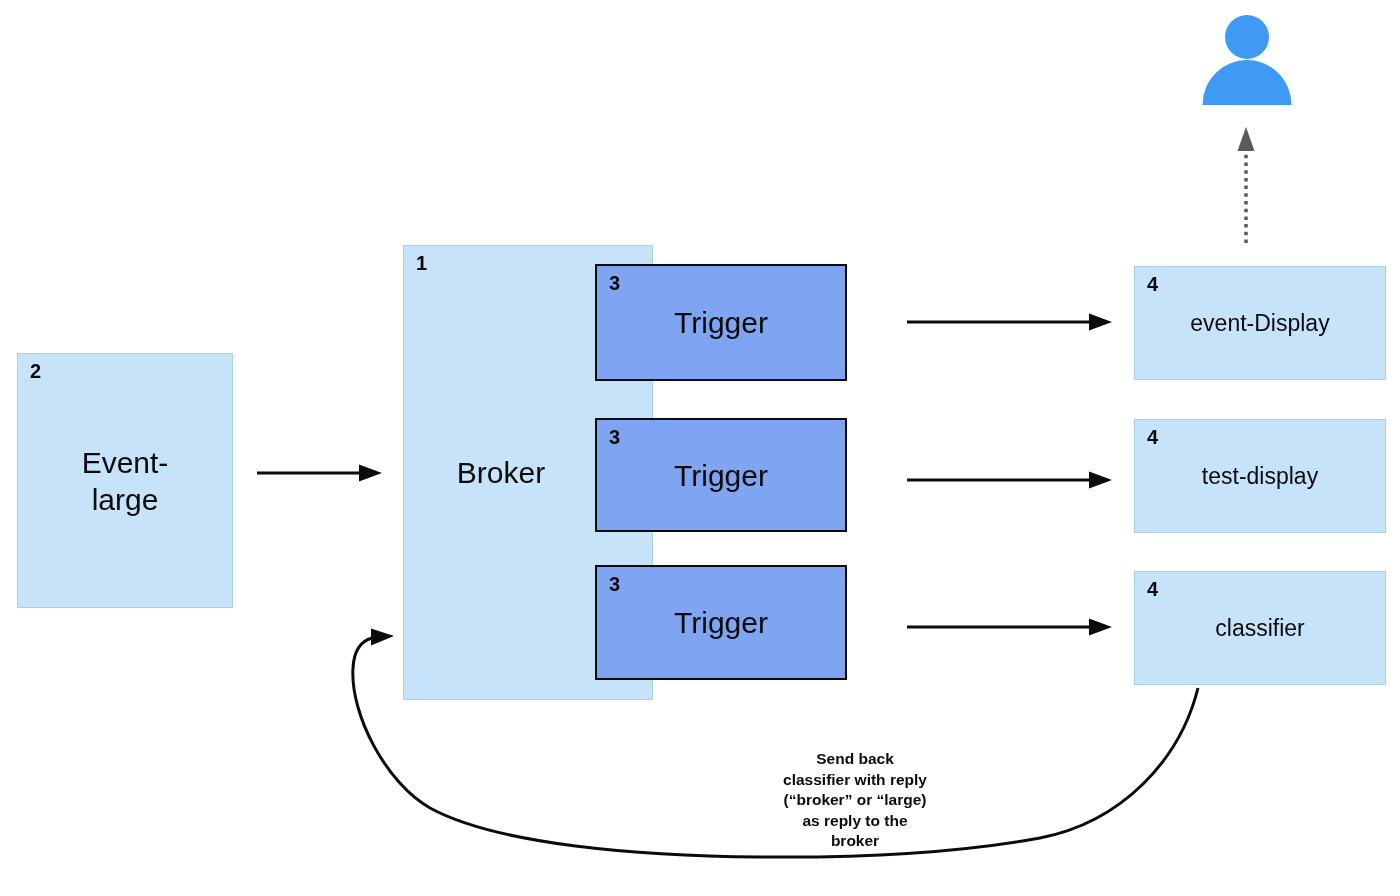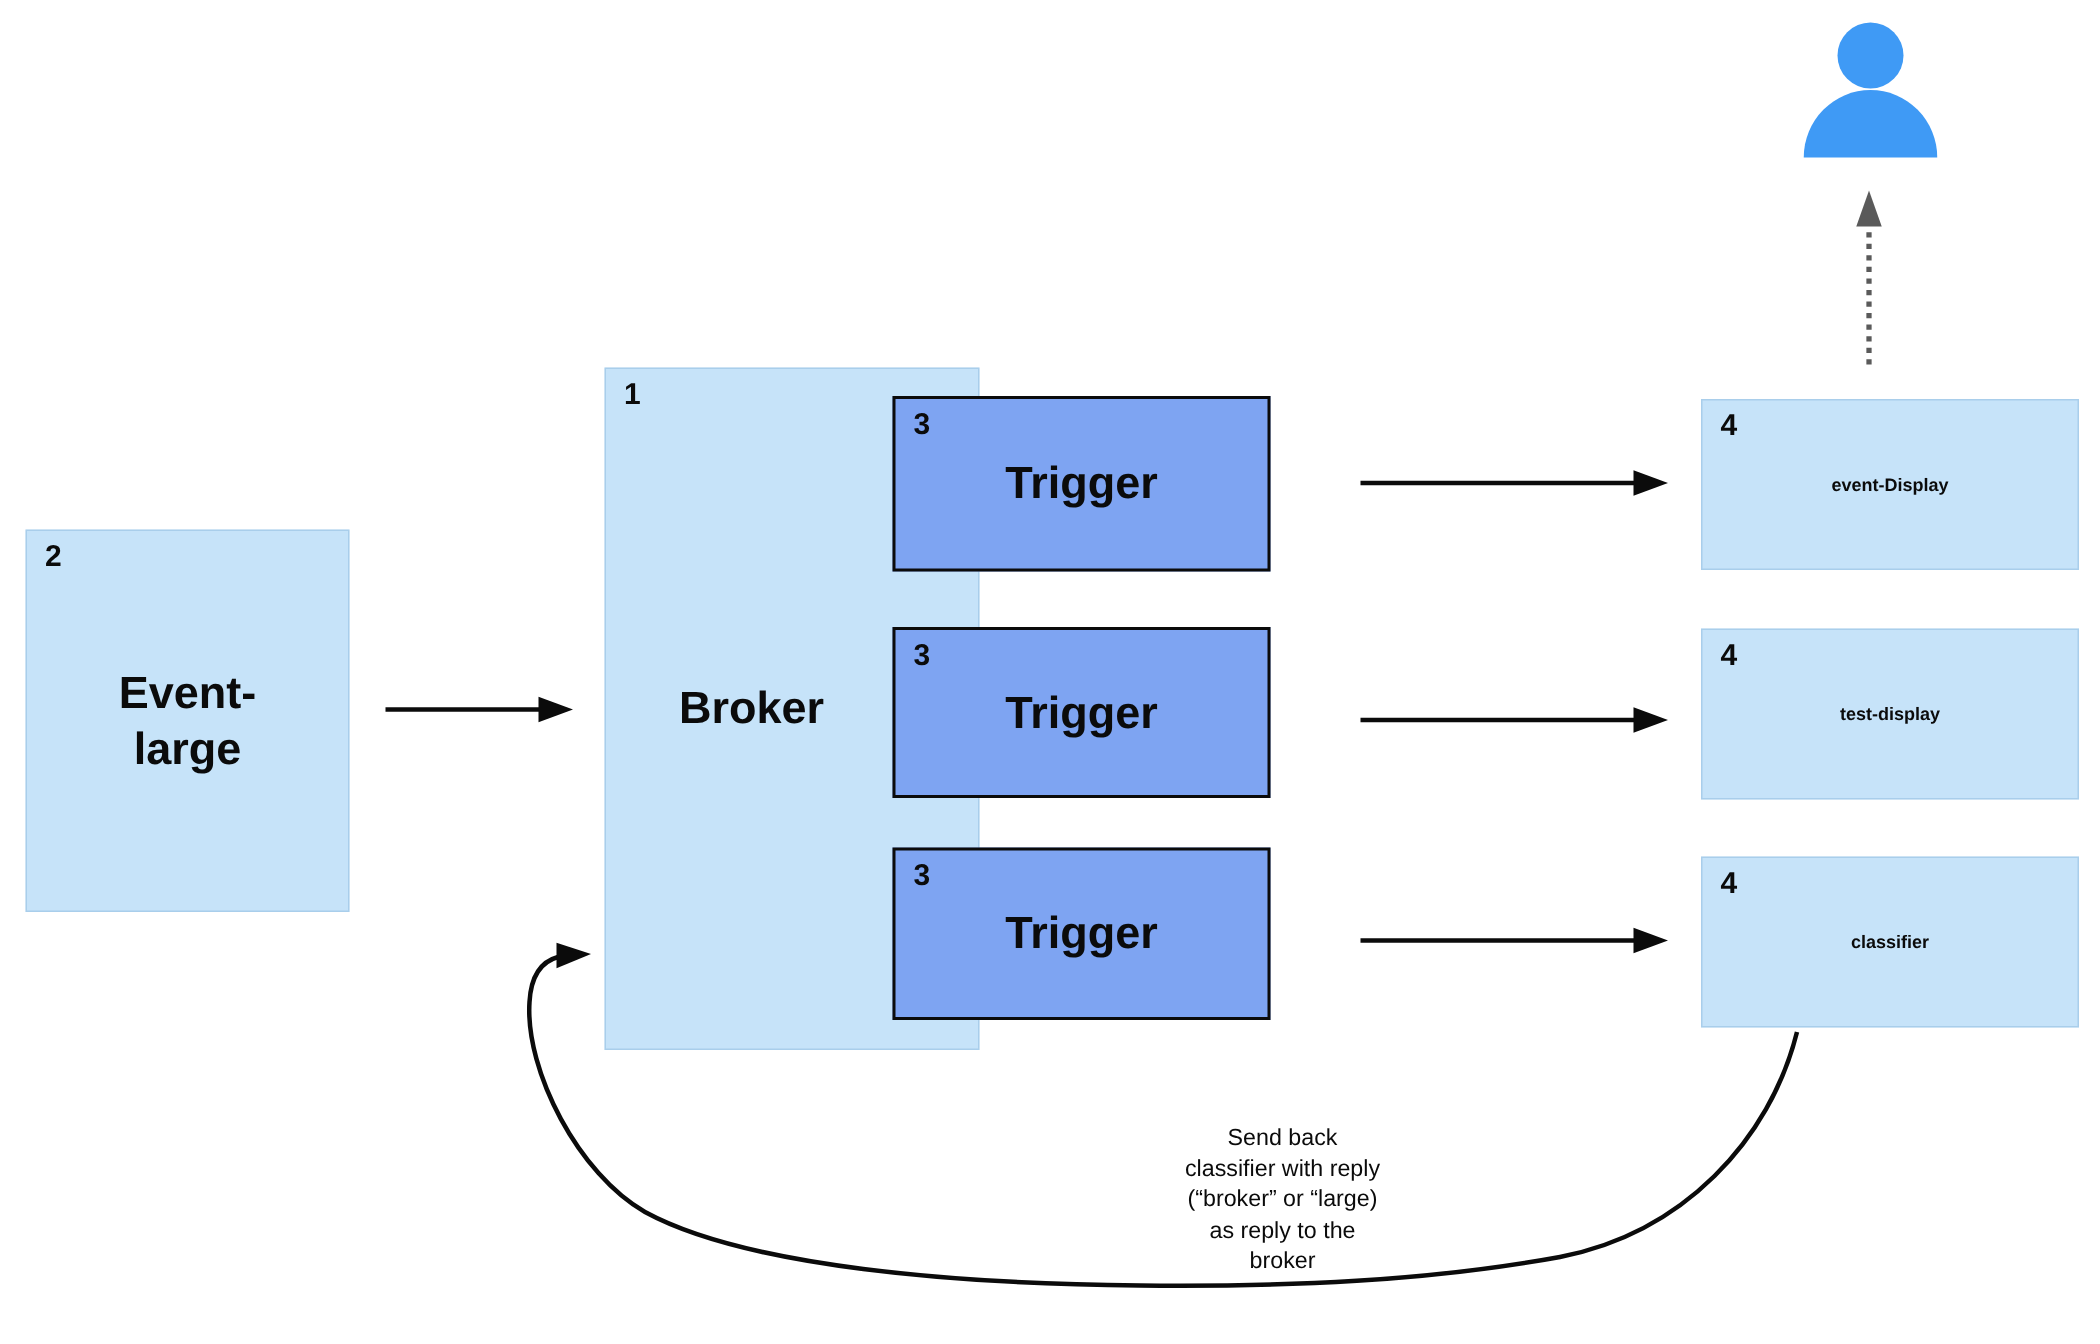--- a/index.html
+++ b/index.html
@@ -17,7 +17,7 @@
   .center-label {
     position:absolute; left:0; top:0; right:0; bottom:0;
     display:flex; flex-direction:column; align-items:center; justify-content:center;
-    font-weight:700; text-align:center;
+    font-weight:400; text-align:center;
   }
   .big-label { font-size:30px; line-height:37px; }
   .small-label { font-size:12px; }

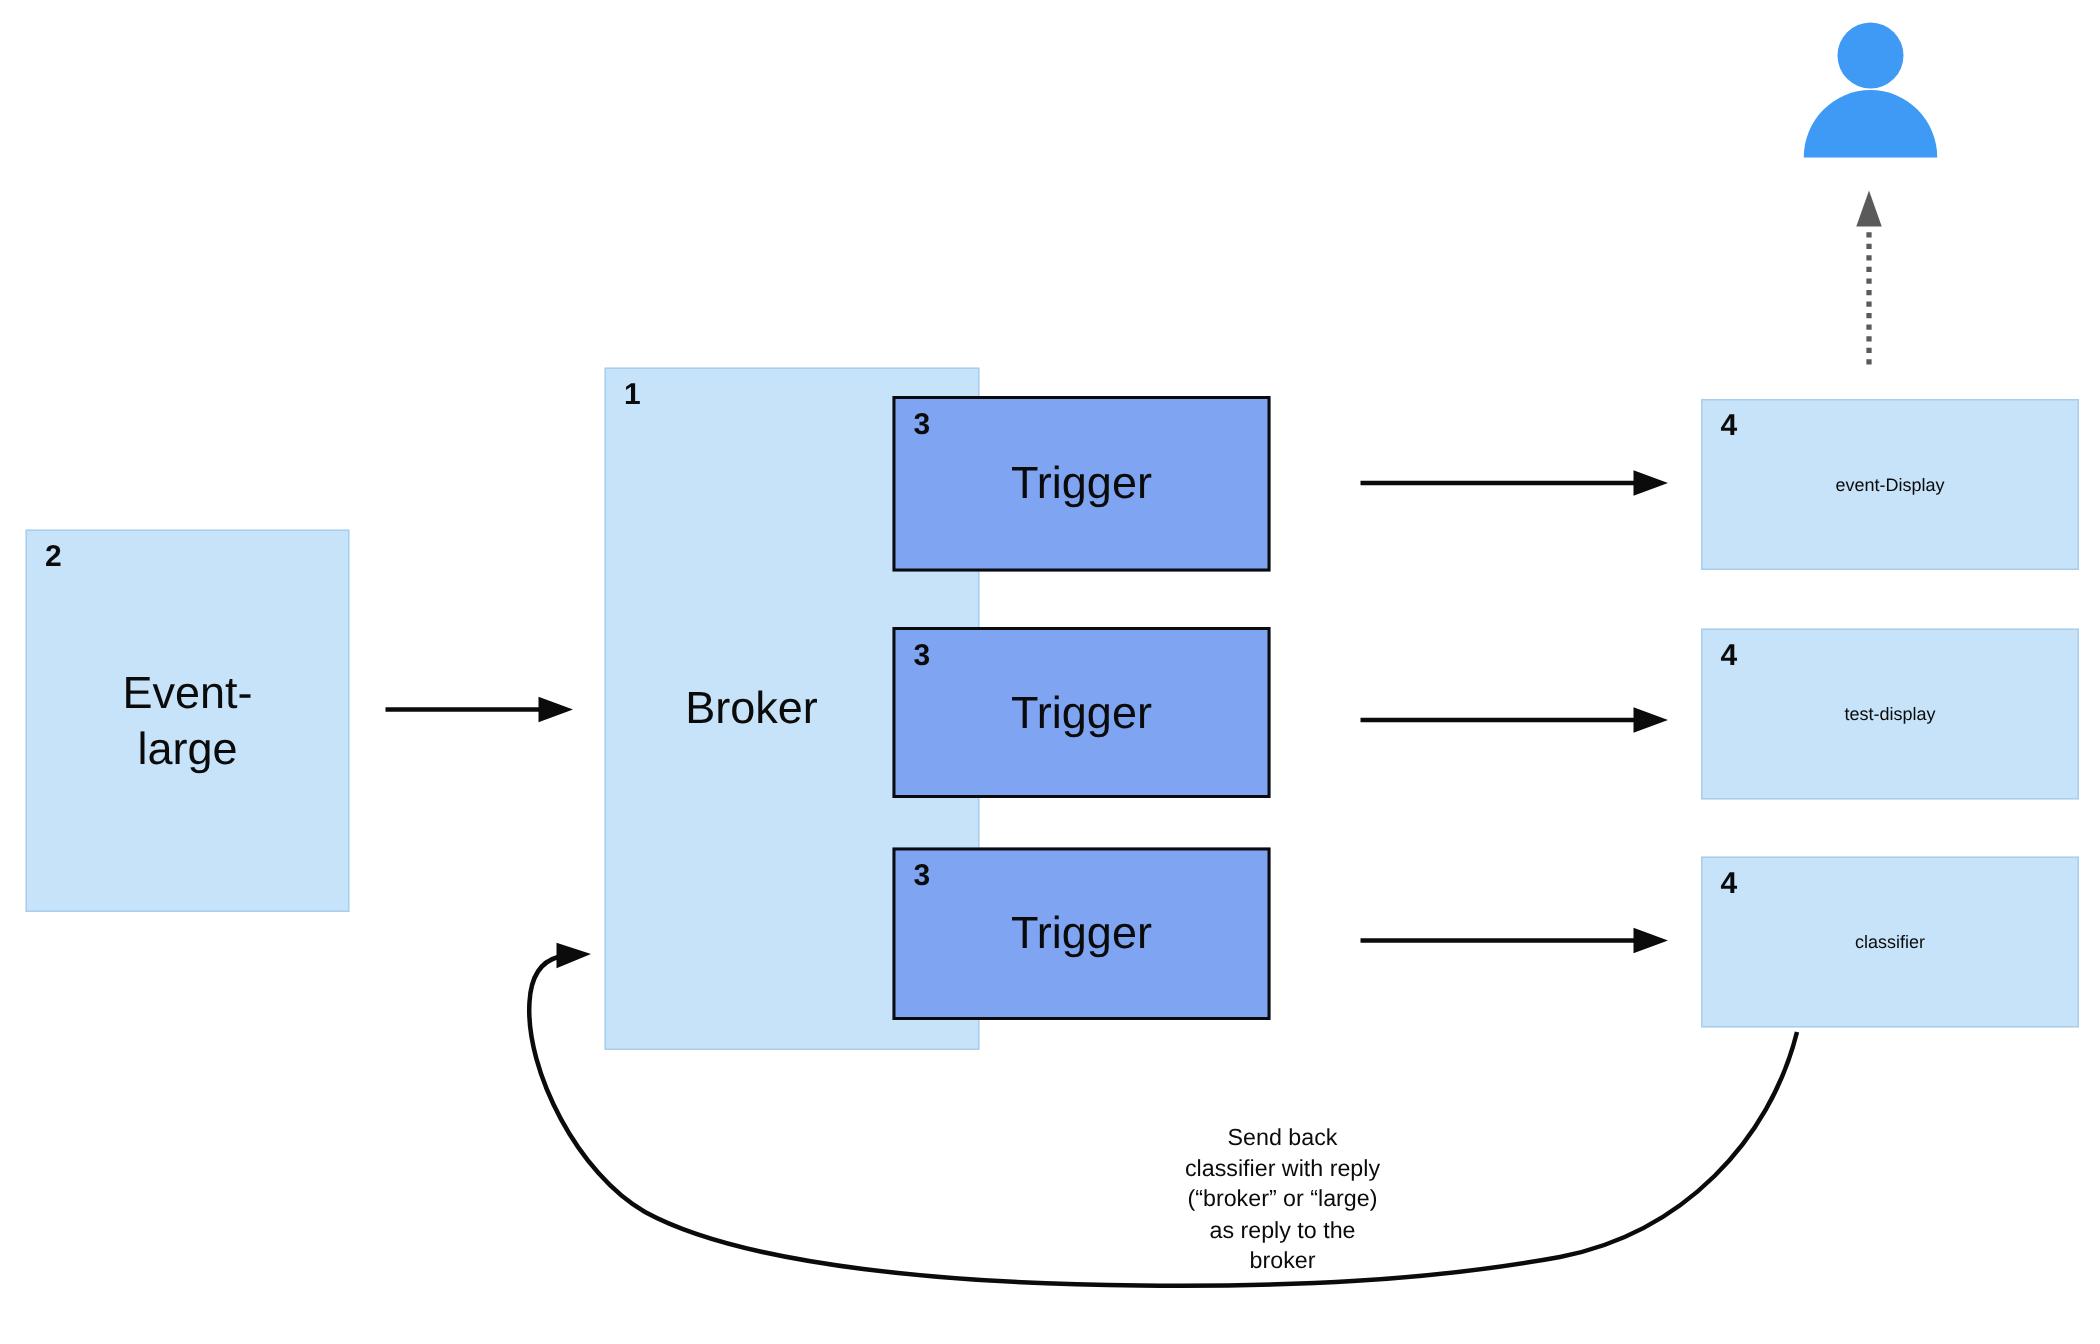--- a/index.html
+++ b/index.html
@@ -20,7 +20,7 @@
     font-weight:400; text-align:center;
   }
   .big-label { font-size:30px; line-height:37px; }
-  .small-label { font-size:12px; }
+  .small-label { font-size:23px; }
   .broker-label { padding-right:54px; }
   .annotation {
     position:absolute; left:755px; top:749px; width:200px;

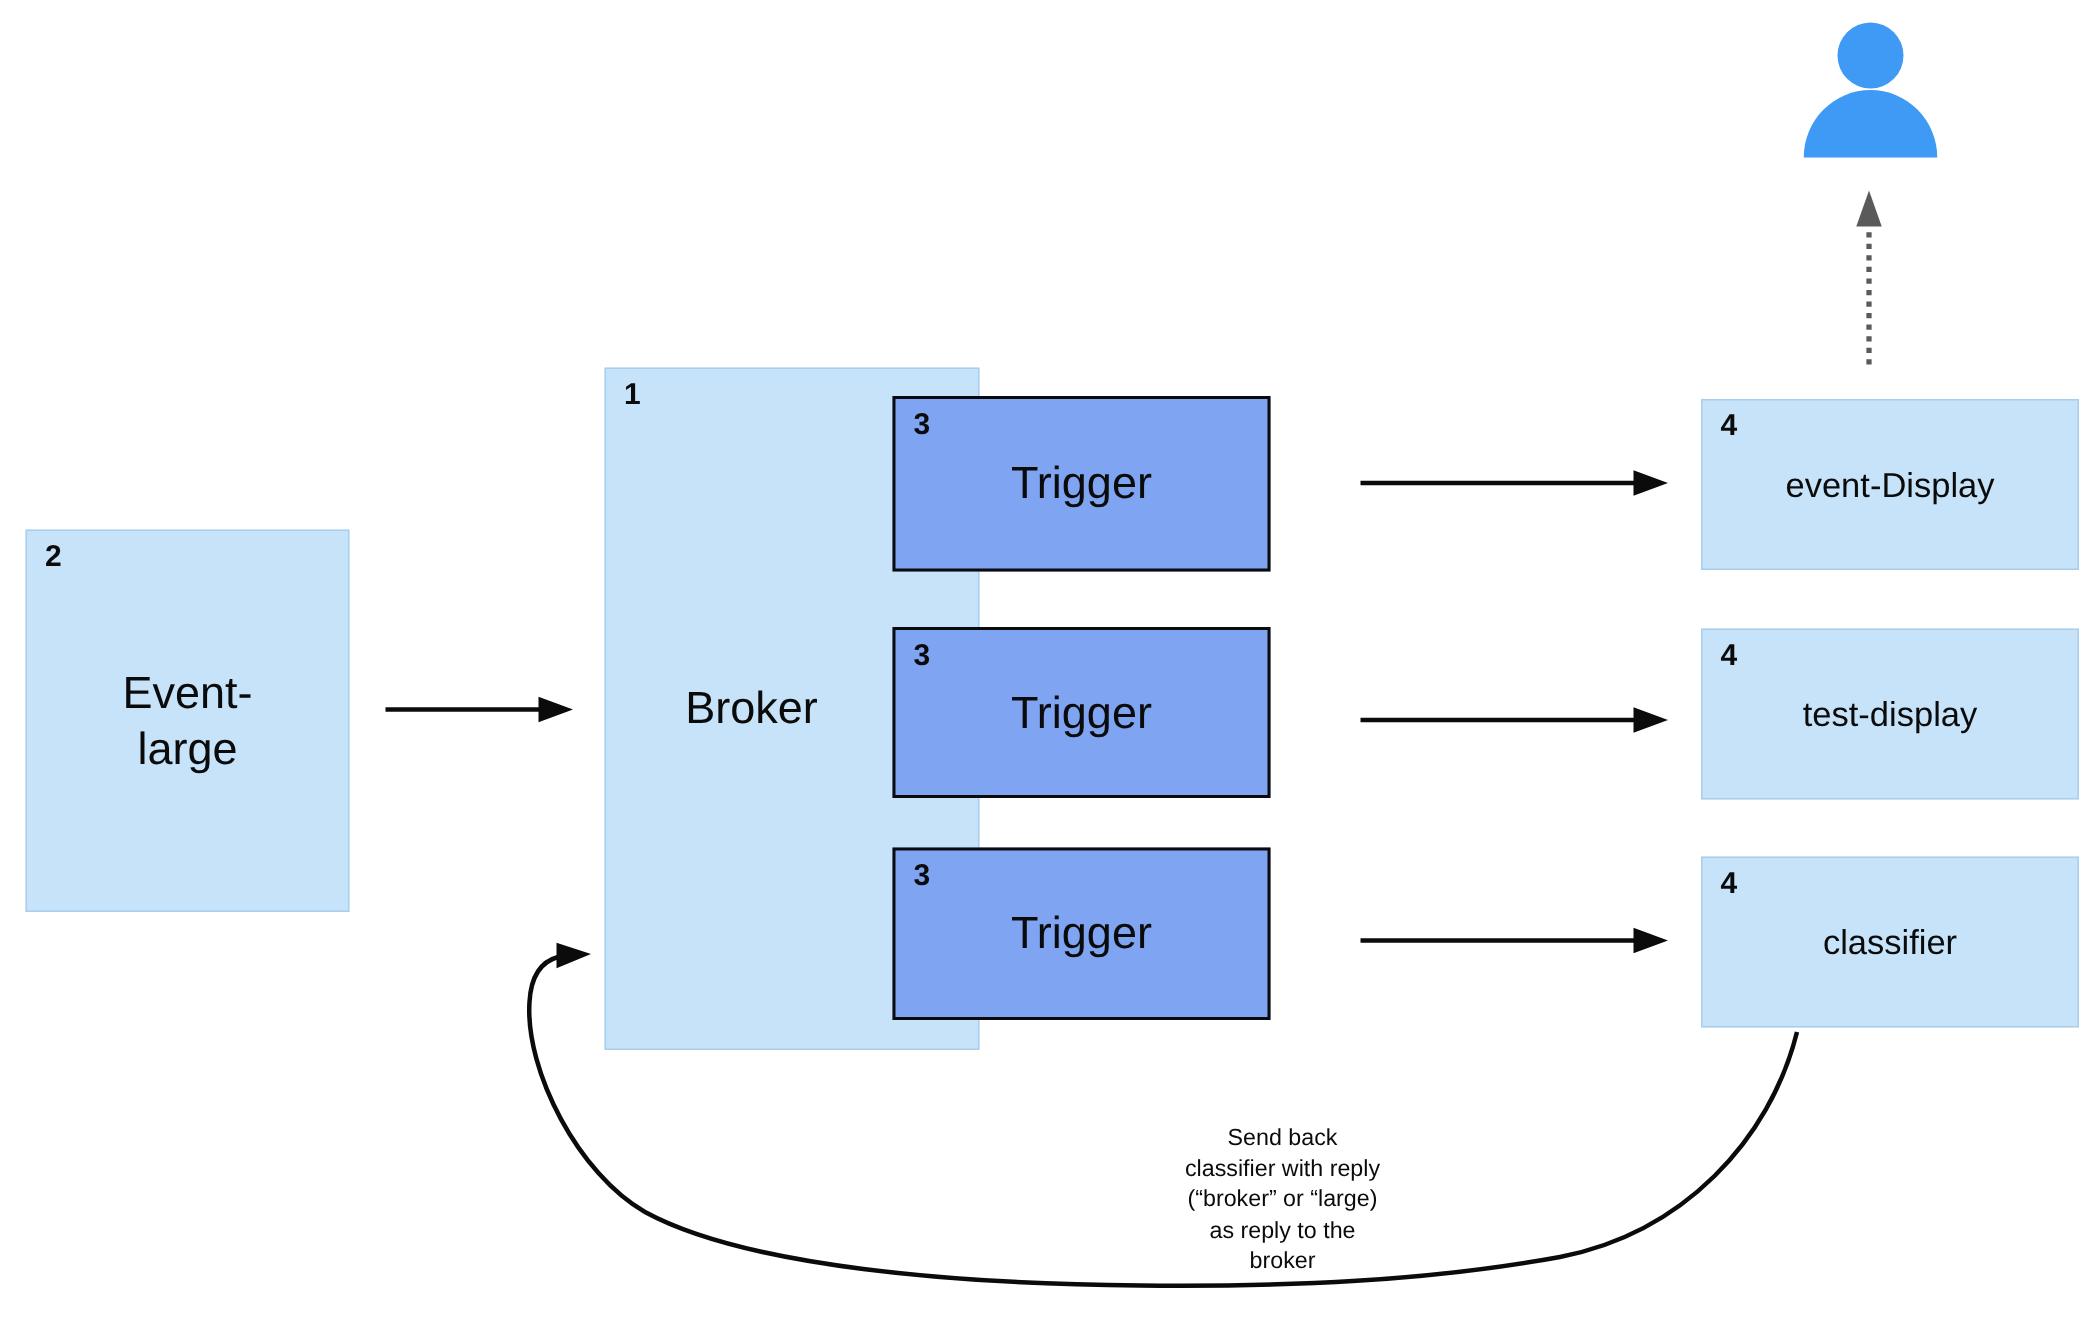--- a/index.html
+++ b/index.html
@@ -24,7 +24,7 @@
   .broker-label { padding-right:54px; }
   .annotation {
     position:absolute; left:755px; top:749px; width:200px;
-    font-size:15.5px; line-height:20.5px; font-weight:400; text-align:center;
+    font-size:15.5px; line-height:20.5px; font-weight:700; text-align:center;
     z-index:4;
   }
   .annotation span { display:block; }

